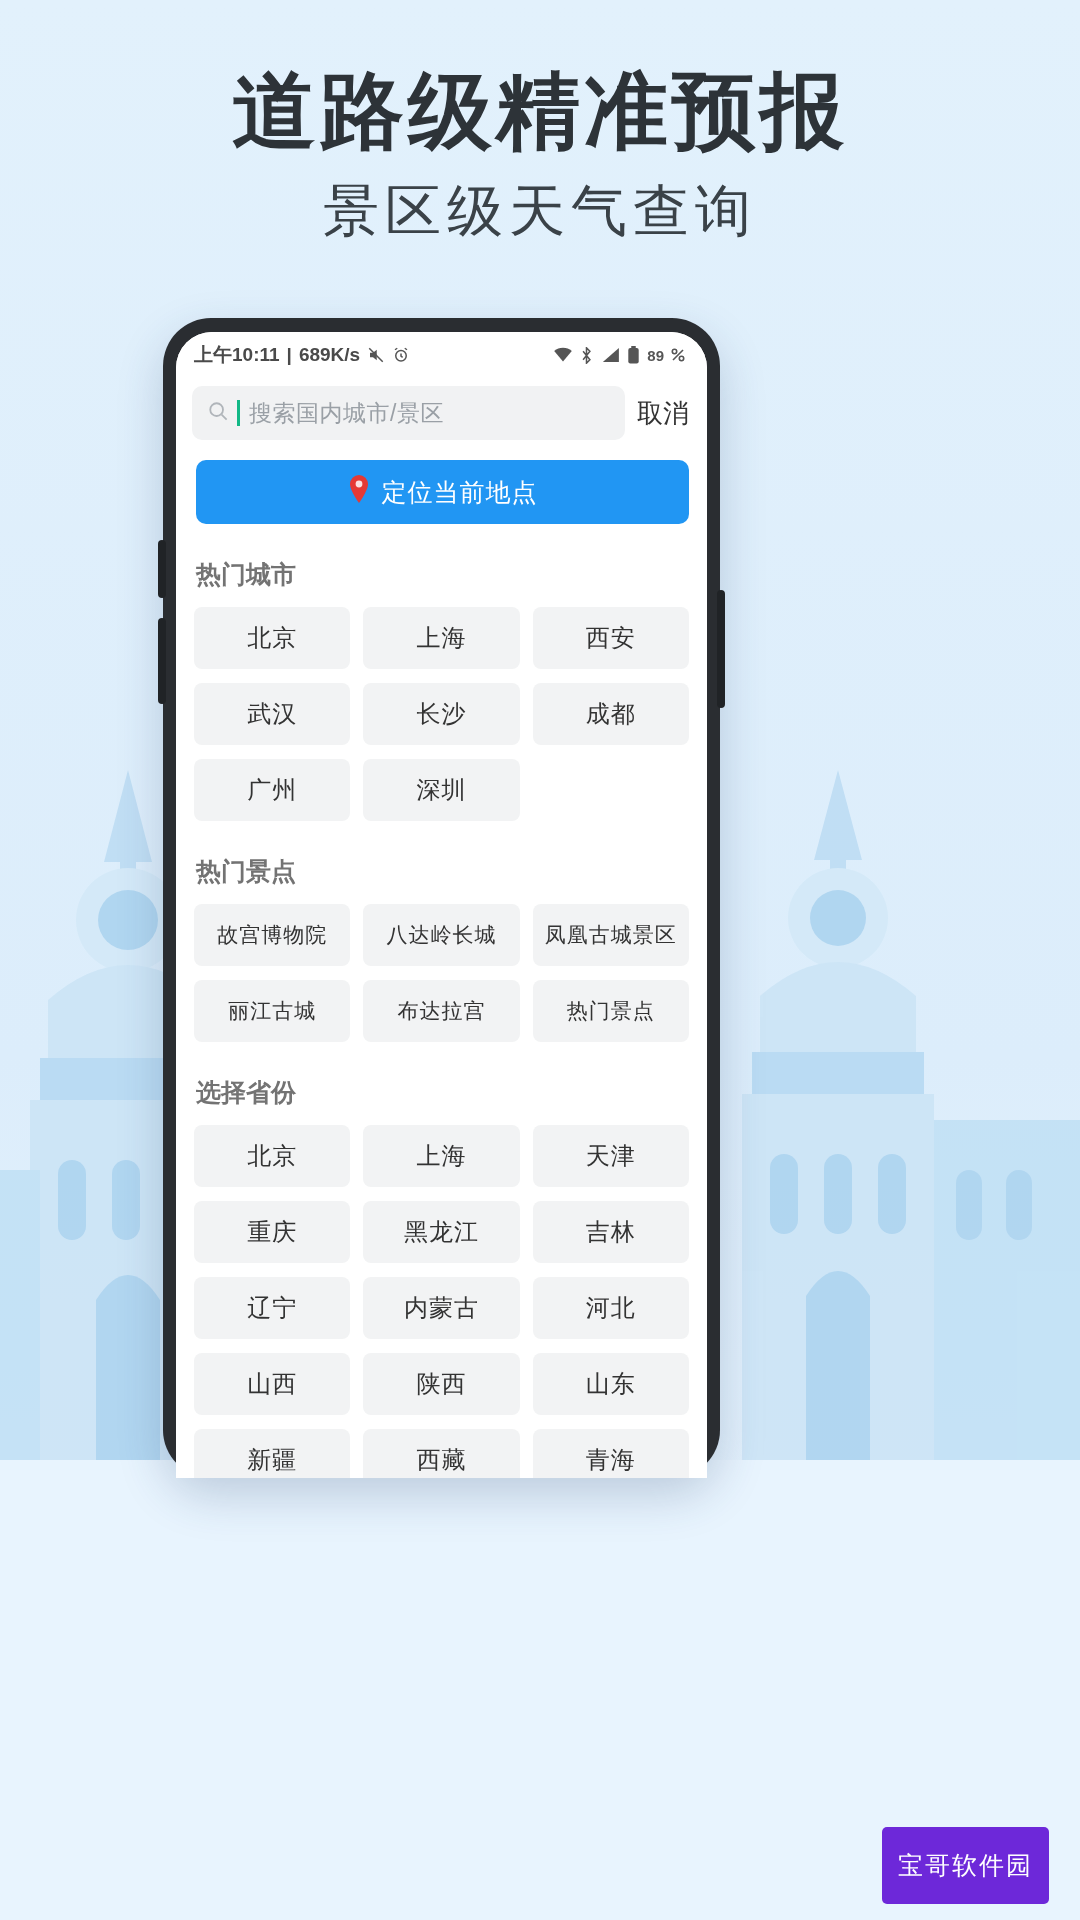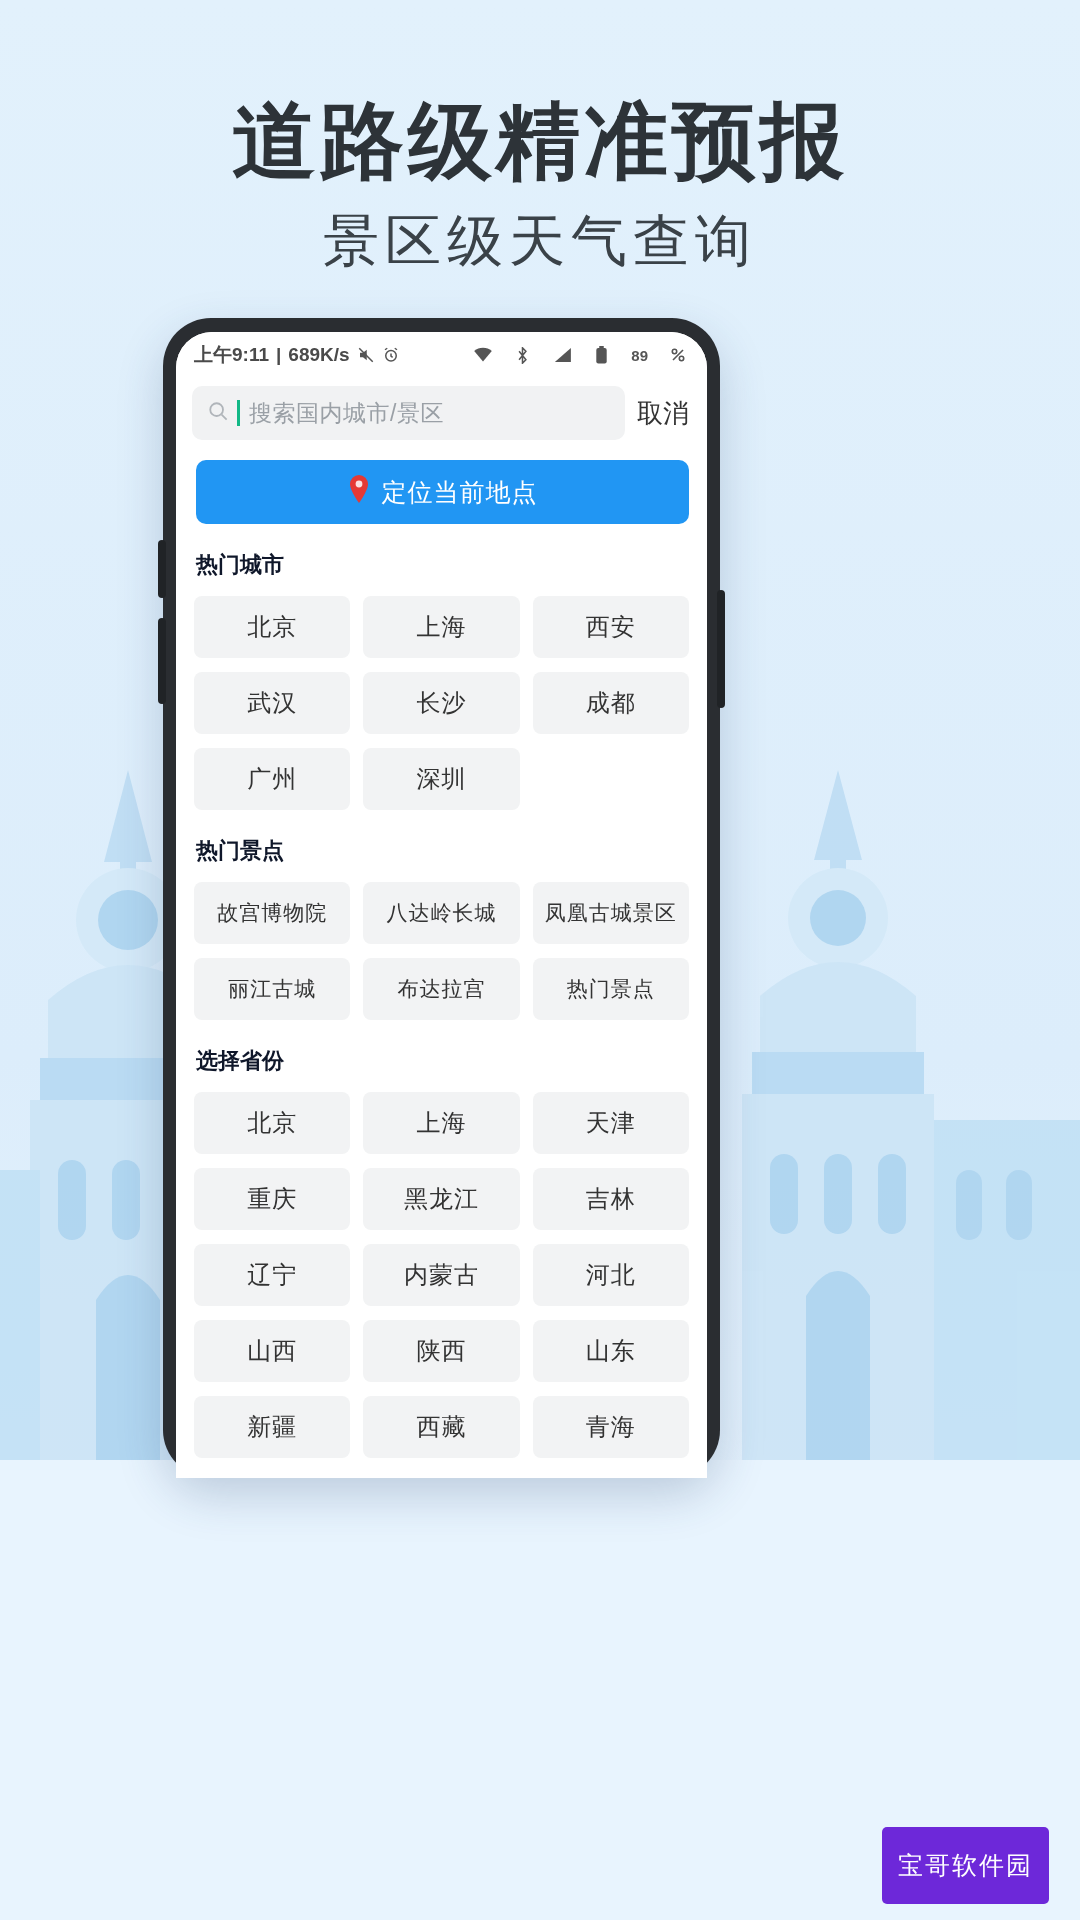--- a/index.html
+++ b/index.html
@@ -14,7 +14,7 @@
   .bg-deco { position:absolute; inset:0; pointer-events:none; z-index:0; }
 
   
-  .headline-wrap { position:absolute; top:94px; left:0; width:1080px; text-align:center; z-index:2; }
+  .headline-wrap { position:absolute; top:64px; left:0; width:1080px; text-align:center; z-index:2; }
   .headline {
     font-size:84px; font-weight:bold; color:#2d3338; letter-spacing:4px;
     line-height:1.12; font-family:"DejaVu Sans","Liberation Sans",sans-serif;

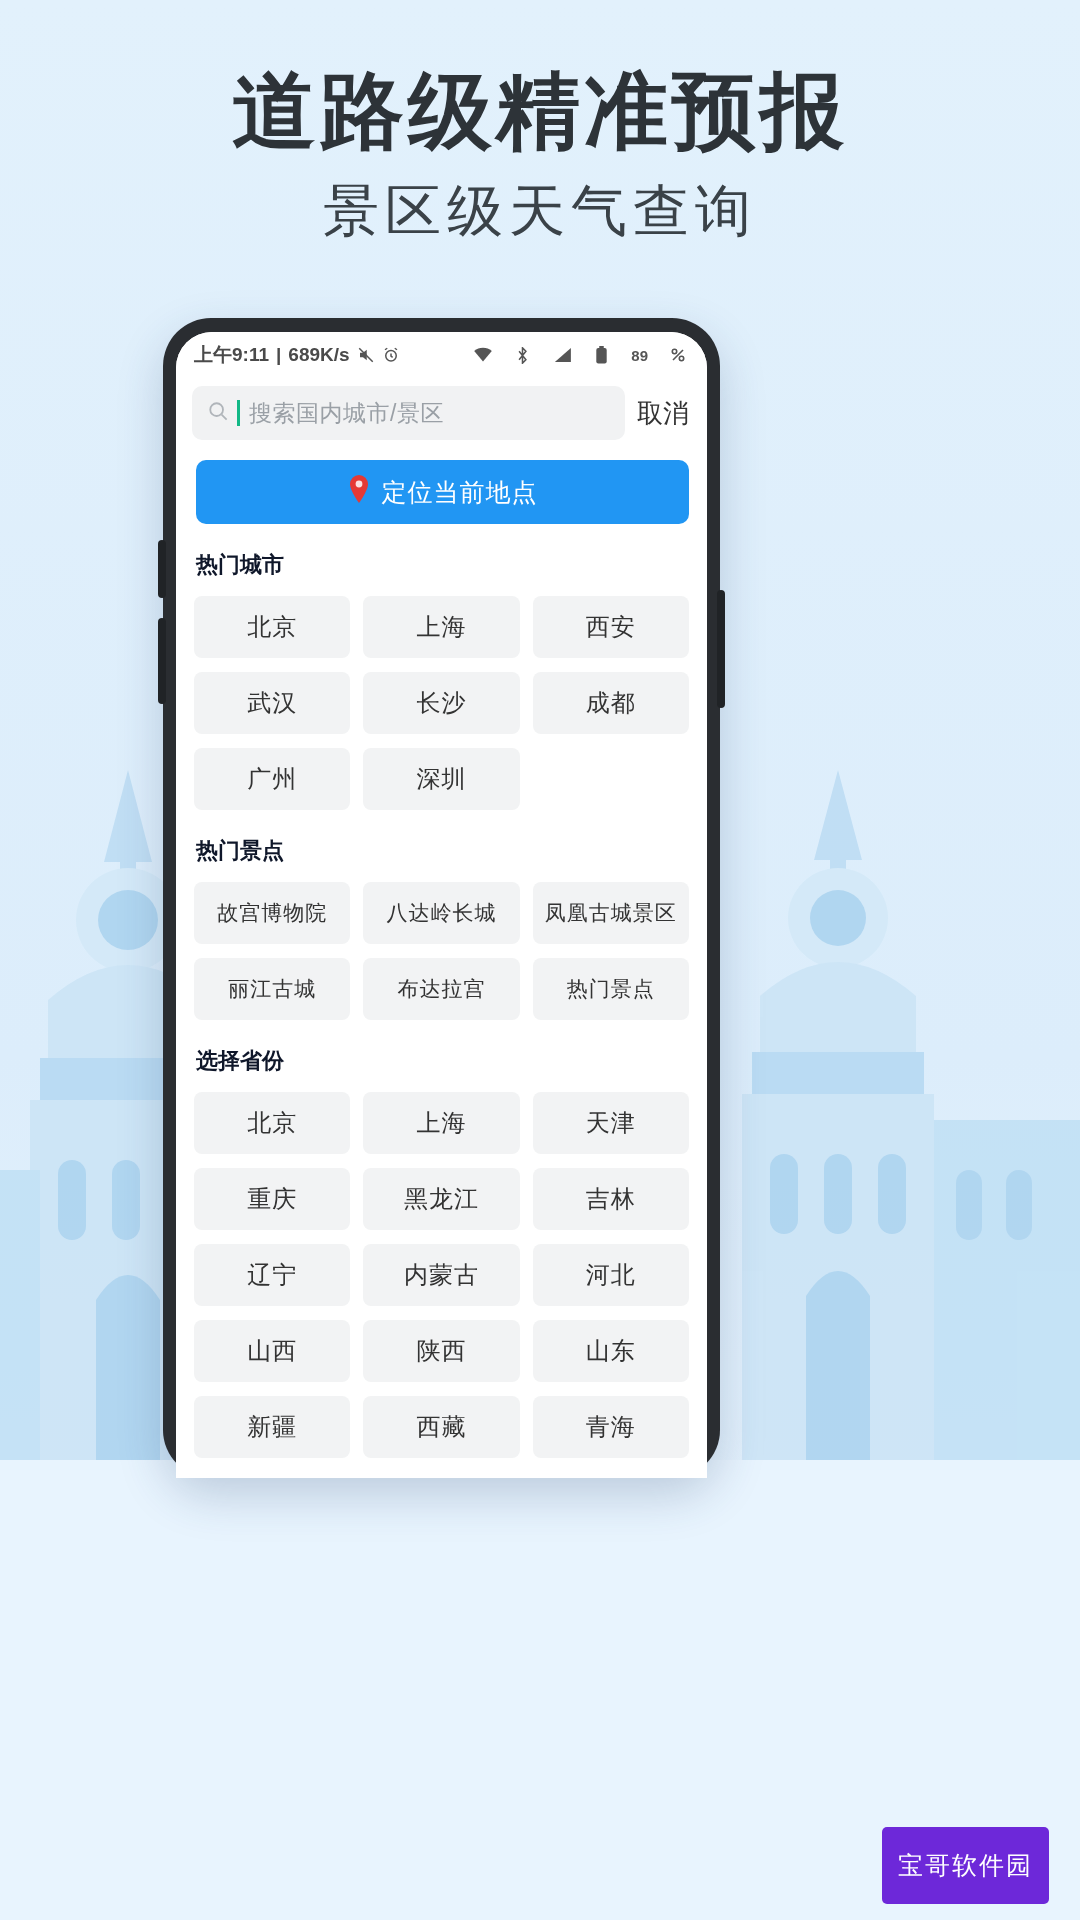--- a/index.html
+++ b/index.html
@@ -148,7 +148,7 @@
 
     <div class="statusbar">
       <div class="sb-left">
-        <span>上午9:11</span>
+        <span>上午10:11</span>
         <span>|</span>
         <span>689K/s</span>
         <span class="sb-icon">

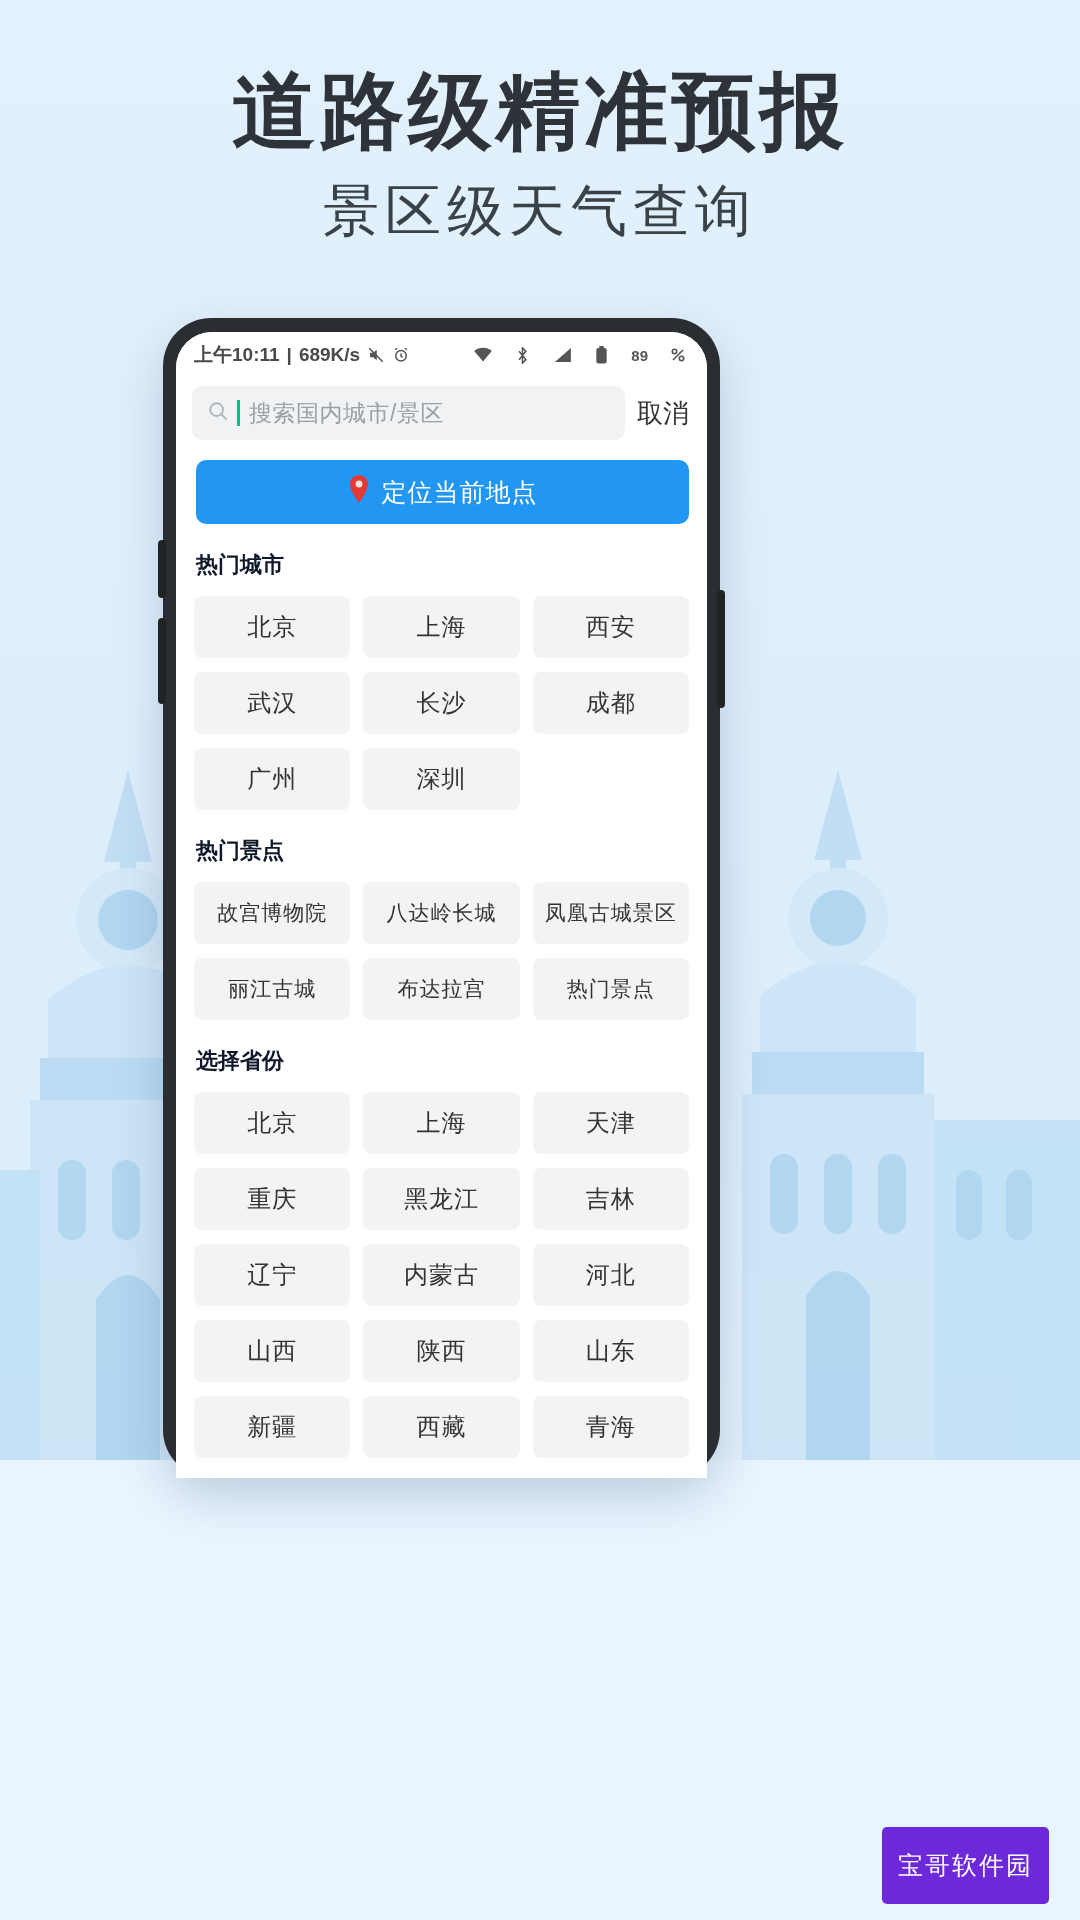--- a/index.html
+++ b/index.html
@@ -47,7 +47,7 @@
     padding:0 22px 0 18px; background:#fff;
   }
   .sb-left { display:flex; align-items:center; gap:7px; font-size:19px; color:#4a4a4a; font-weight:bold; }
-  .sb-right { display:flex; align-items:center; gap:23px; }
+  .sb-right { display:flex; align-items:center; gap:7px; }
   .sb-icon { display:inline-flex; align-items:center; }
   .sb-batt-text { font-size:15px; color:#555; font-weight:bold; }
 

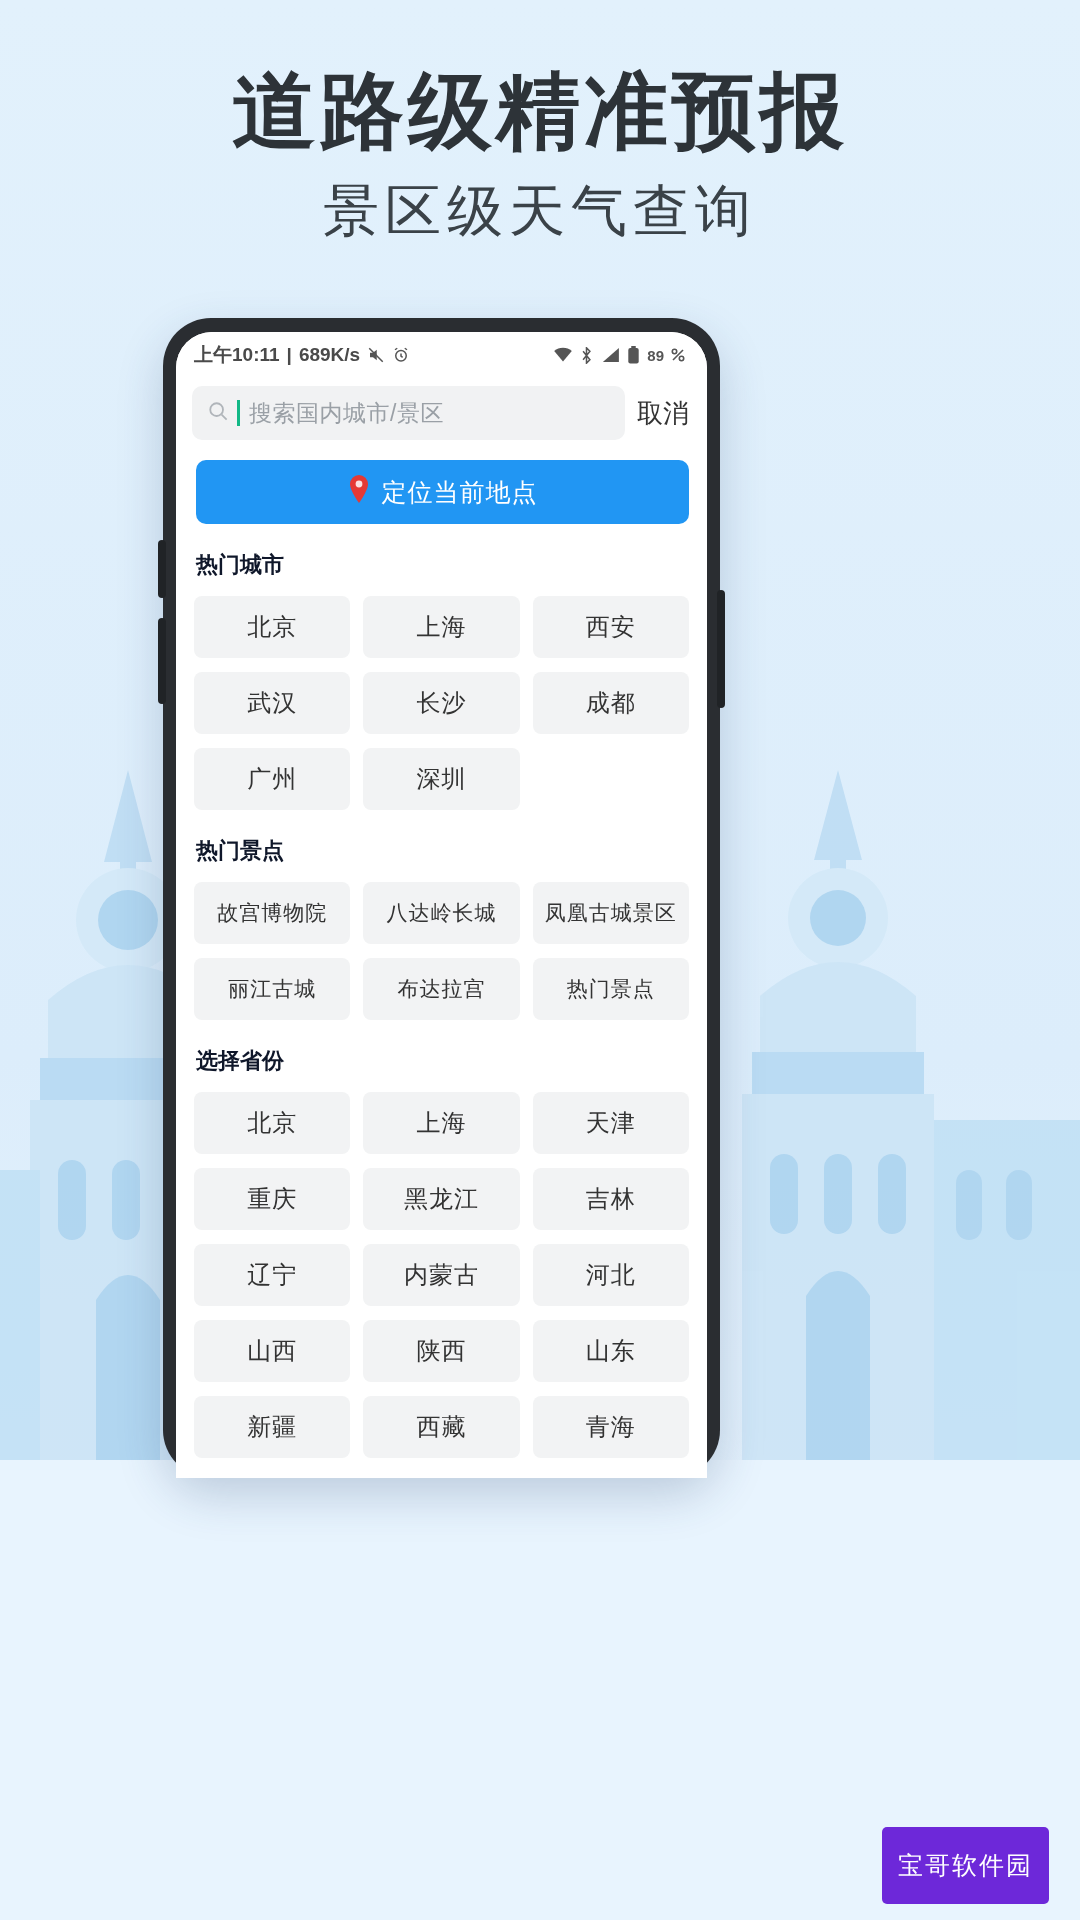--- a/index.html
+++ b/index.html
@@ -71,7 +71,7 @@
 
   
   .content { padding:0 18px; }
-  .sec-title { font-size:22px; font-weight:bold; color:#0f172a; margin:26px 0 16px 2px; }
+  .sec-title { font-size:25px; font-weight:bold; color:#737373; margin:34px 0 16px 2px; }
   .grid { display:grid; grid-template-columns:repeat(3,1fr); gap:14px 13px; }
   .chip {
     height:62px; background:#f2f3f4; border-radius:8px;

